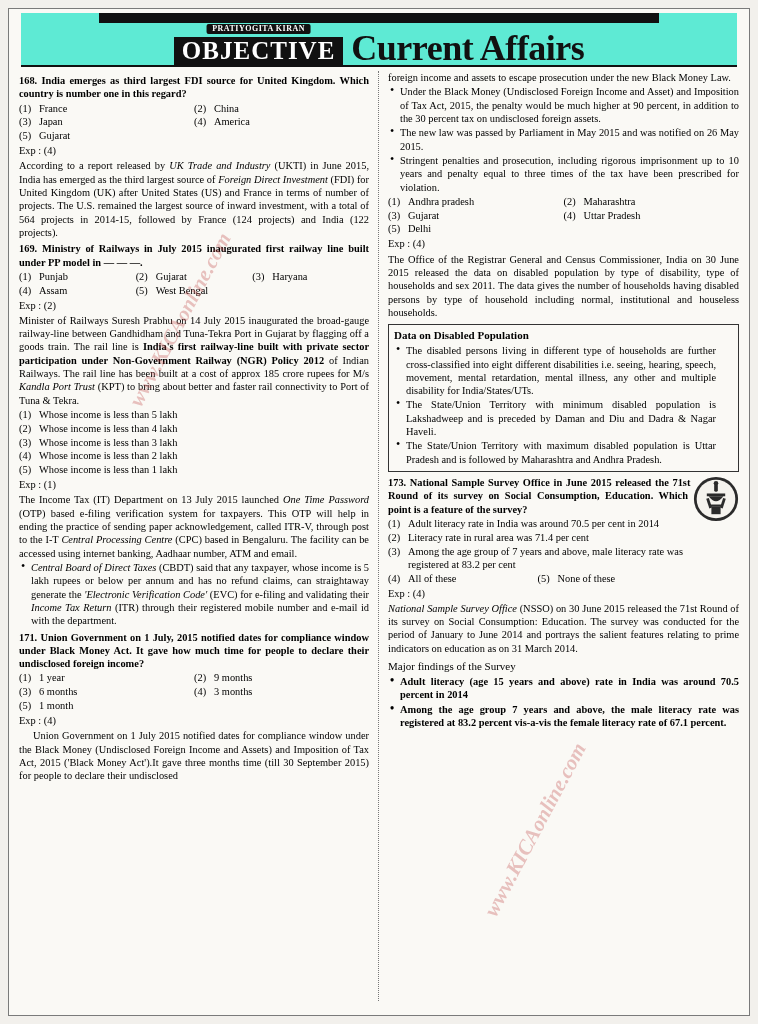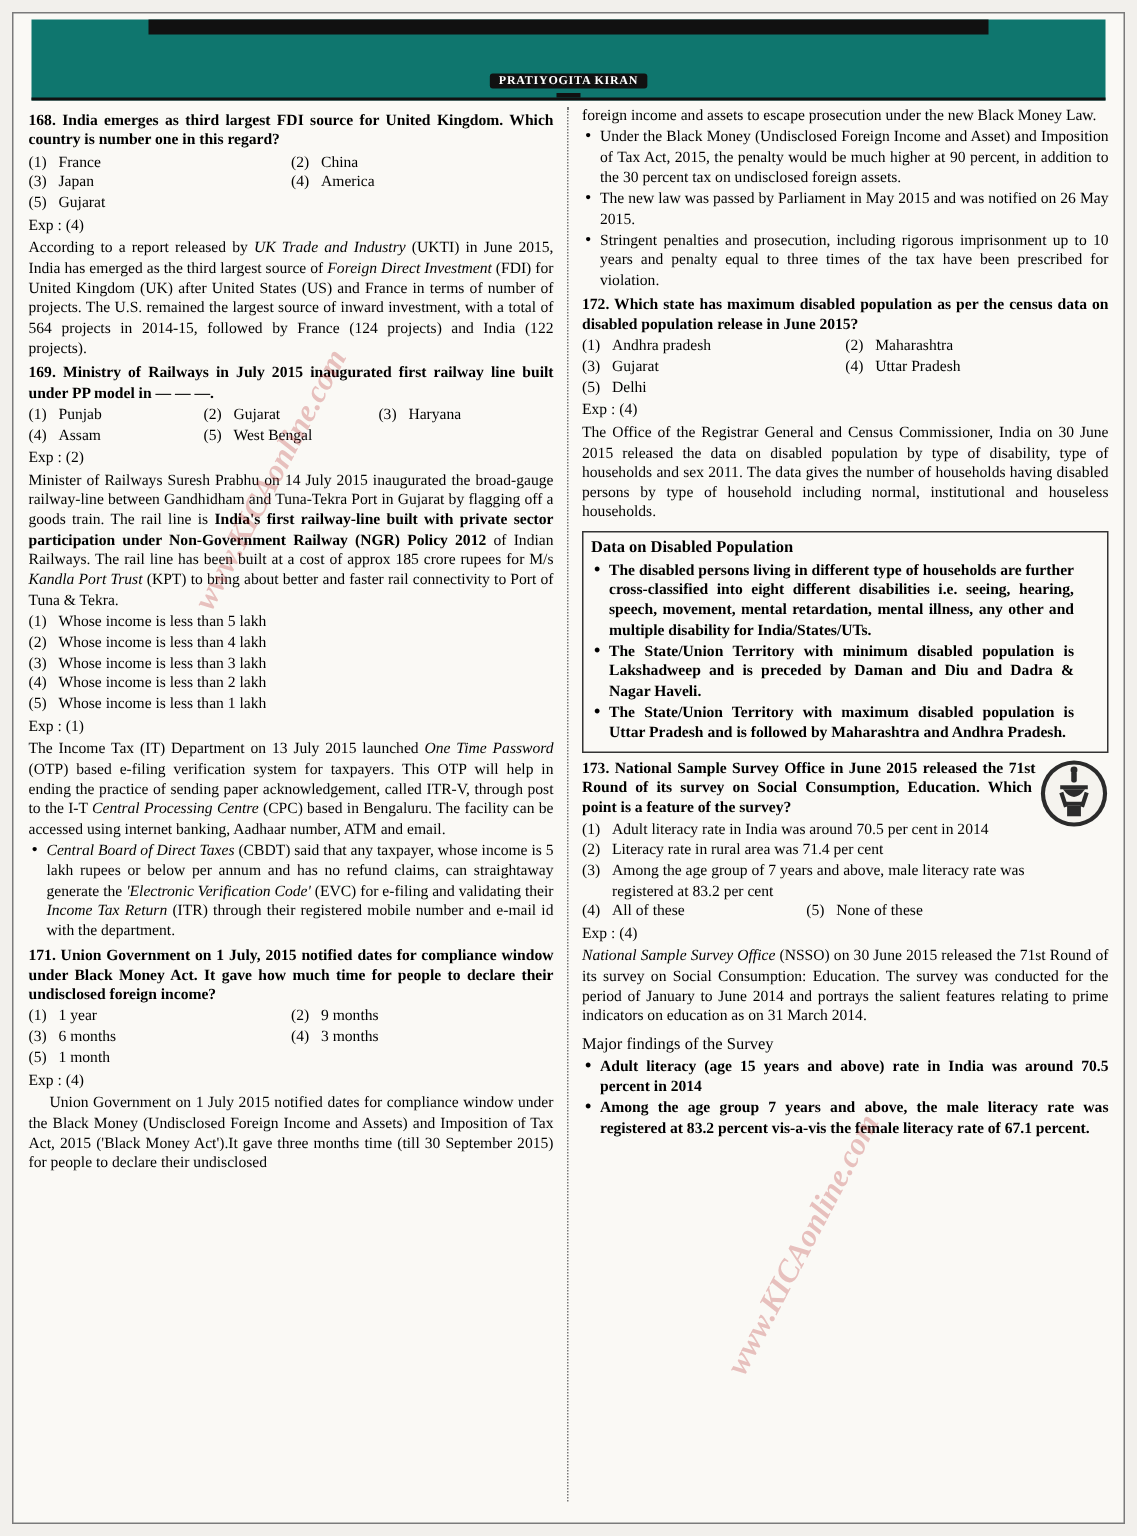--- a/index.html
+++ b/index.html
@@ -32,7 +32,7 @@
     position: relative;
     height: 52px;
     margin: 0 6px 4px 6px;
-    background: #0f766e;
+    background: #5eead4;
     border-bottom: 2px solid #111;
   }
   .masthead-top {

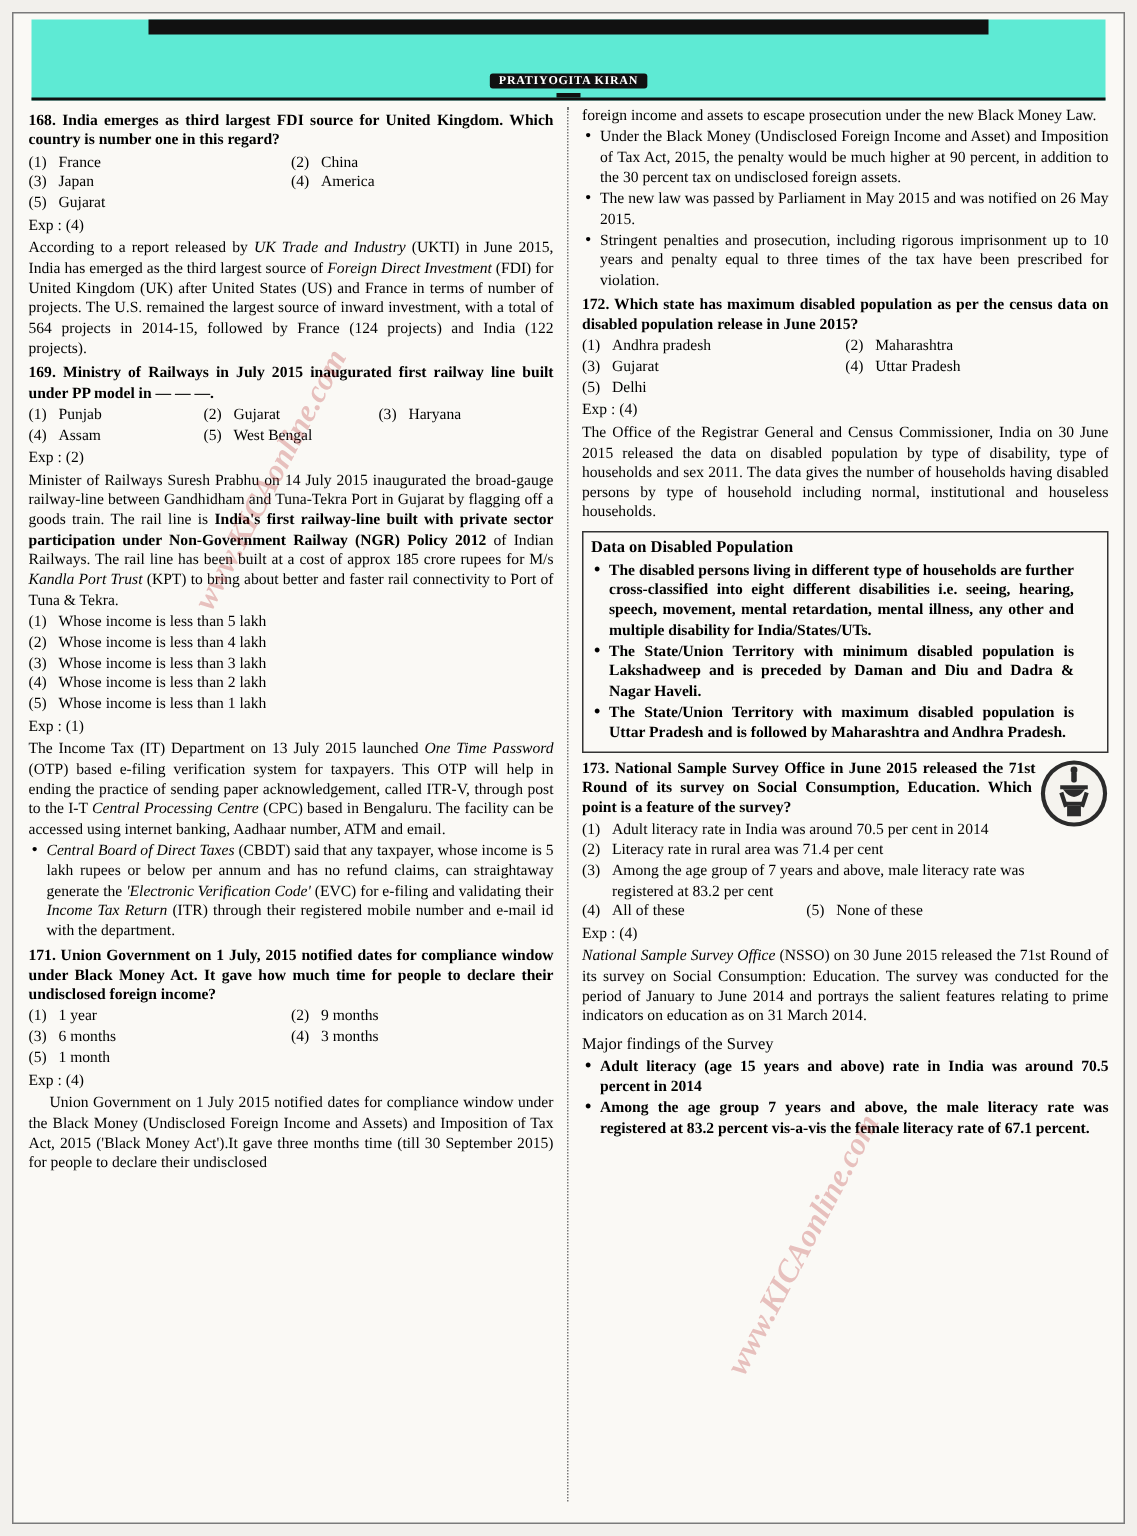--- a/index.html
+++ b/index.html
@@ -214,6 +214,7 @@
       <div class="masthead-main">
         <div class="objective-box">
           <span class="pratiyogita">PRATIYOGITA KIRAN</span>
+          <span>OBJECTIVE</span>
         </div>
       </div>
     </div>

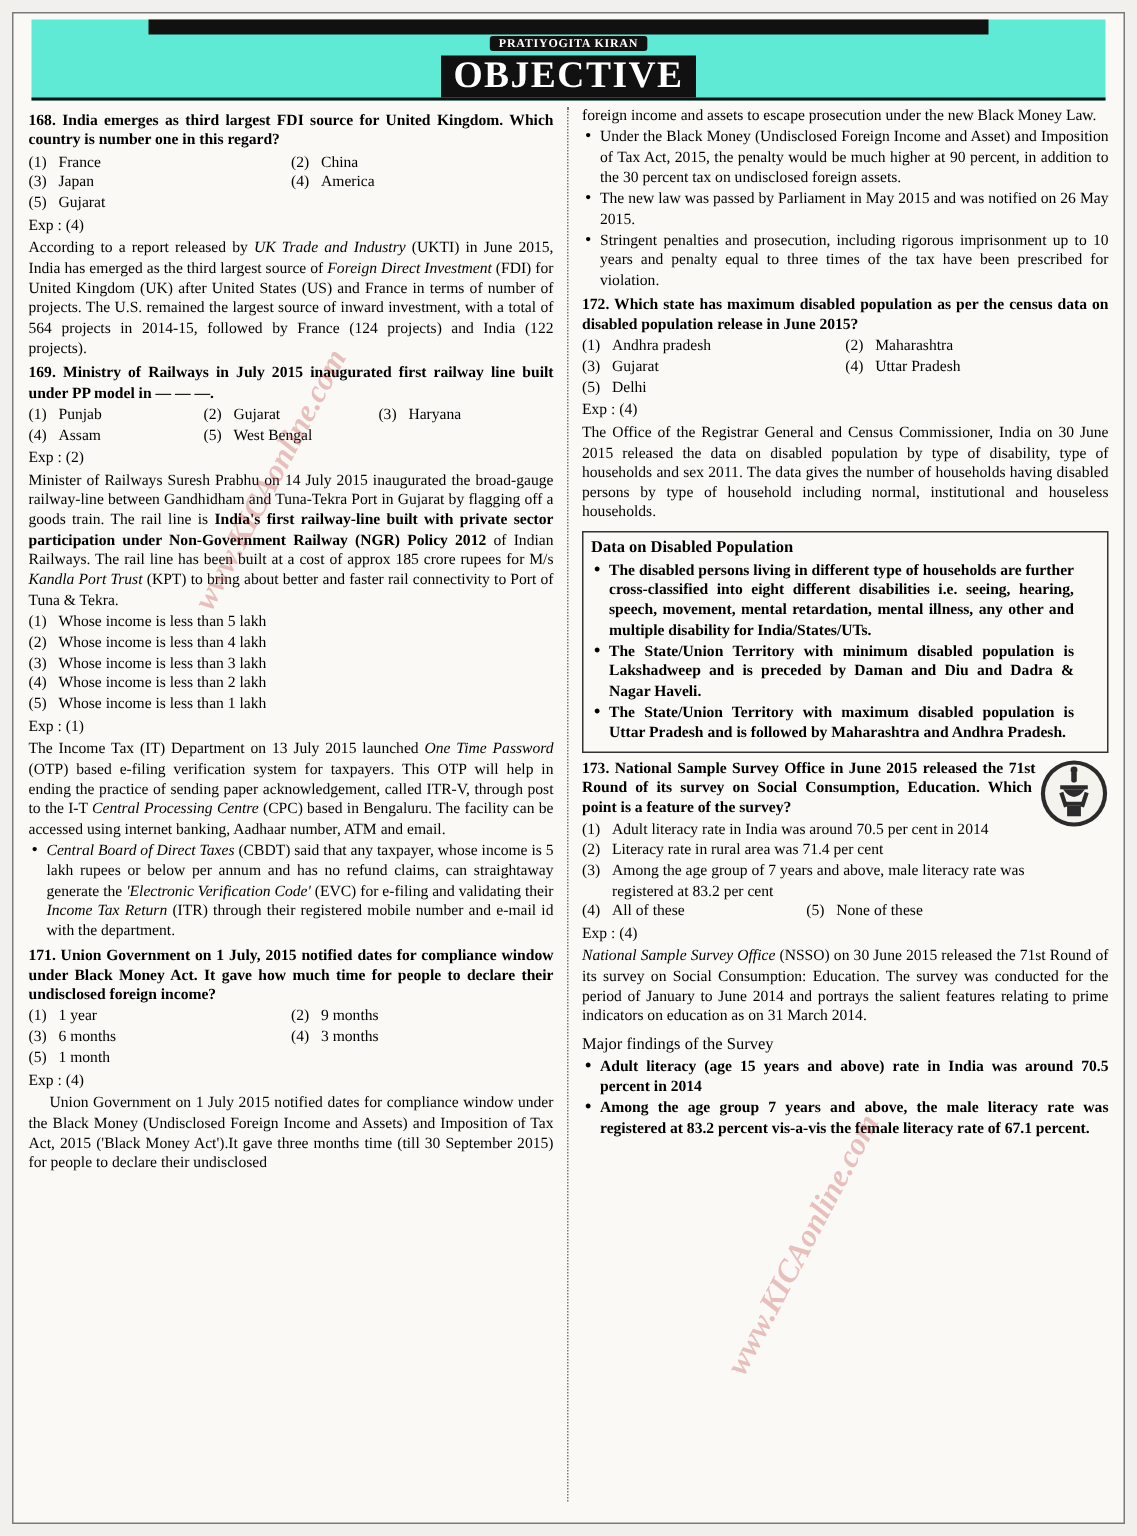--- a/index.html
+++ b/index.html
@@ -216,6 +216,7 @@
           <span class="pratiyogita">PRATIYOGITA KIRAN</span>
           <span>OBJECTIVE</span>
         </div>
+        <div class="ca-title">Current Affairs</div>
       </div>
     </div>
 

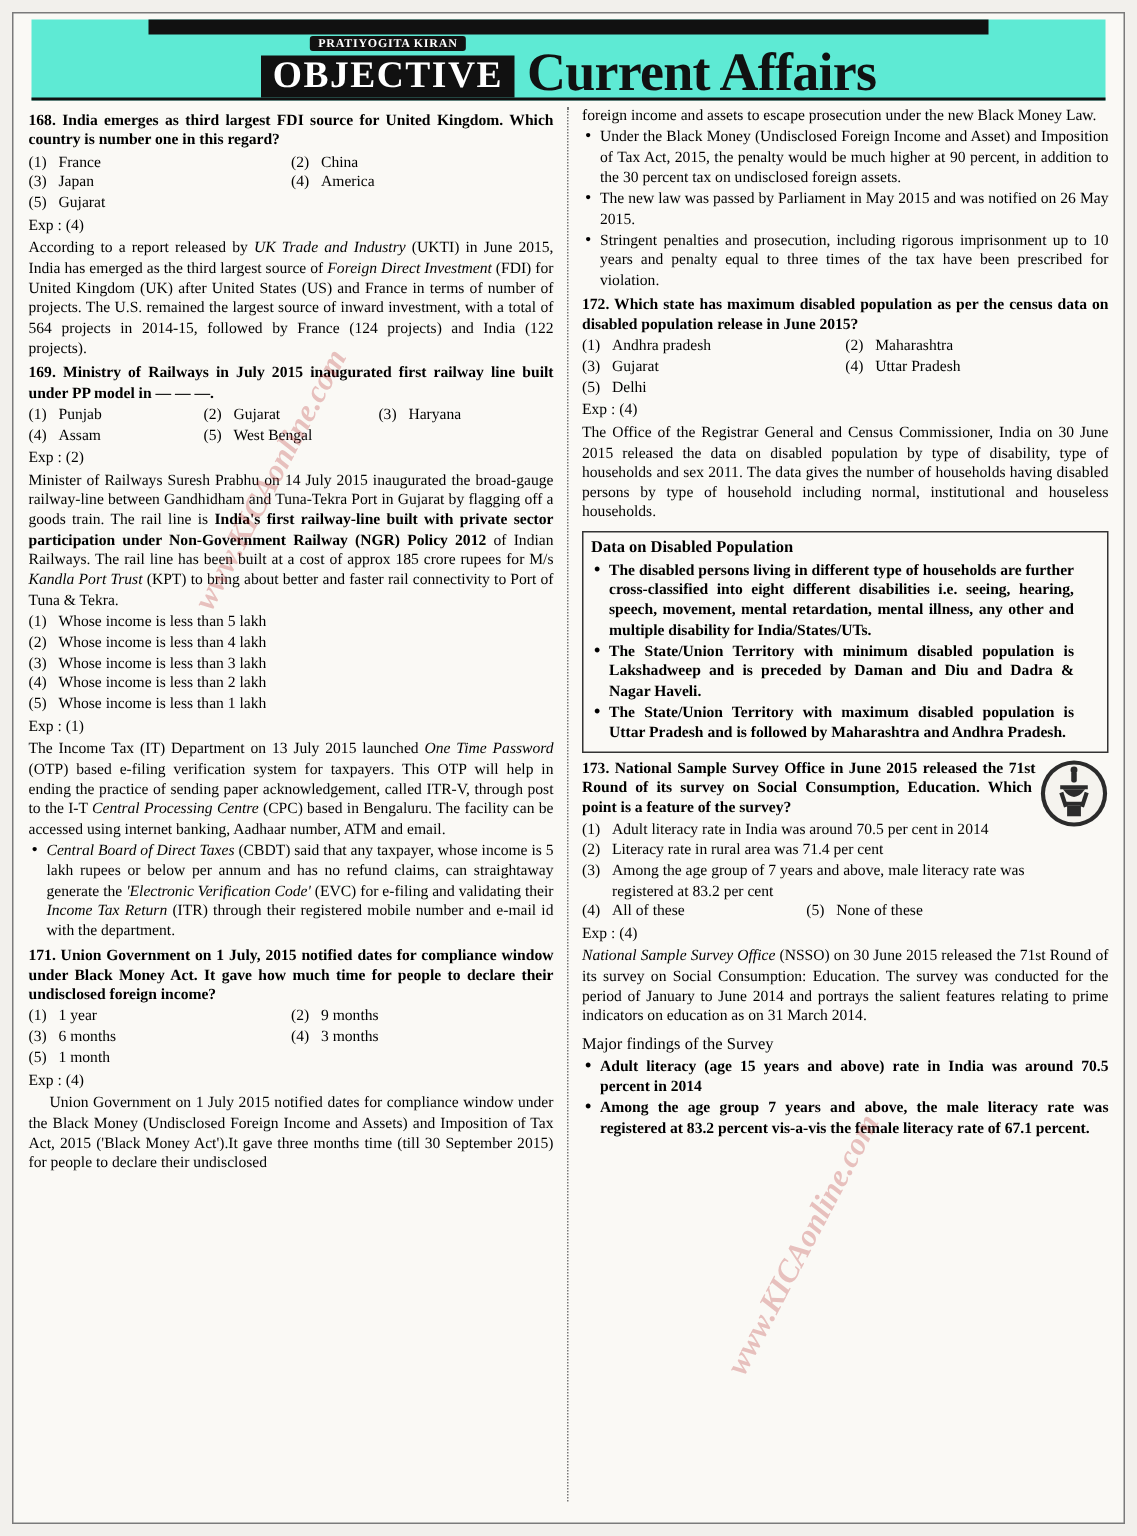--- a/index.html
+++ b/index.html
@@ -337,7 +337,6 @@
         <p class="bullet">The new law was passed by Parliament in May 2015 and was notified on 26 May 2015.</p>
         <p class="bullet">Stringent penalties and prosecution, including rigorous imprisonment up to 10 years and penalty equal to three times of the tax have been prescribed for violation.</p>
 
-        <p class="q">172. Which state has maximum disabled population as per the census data on disabled population release in June 2015?</p>
         <div class="opts">
           <div class="opt half">
               <span class="n">(1)</span>

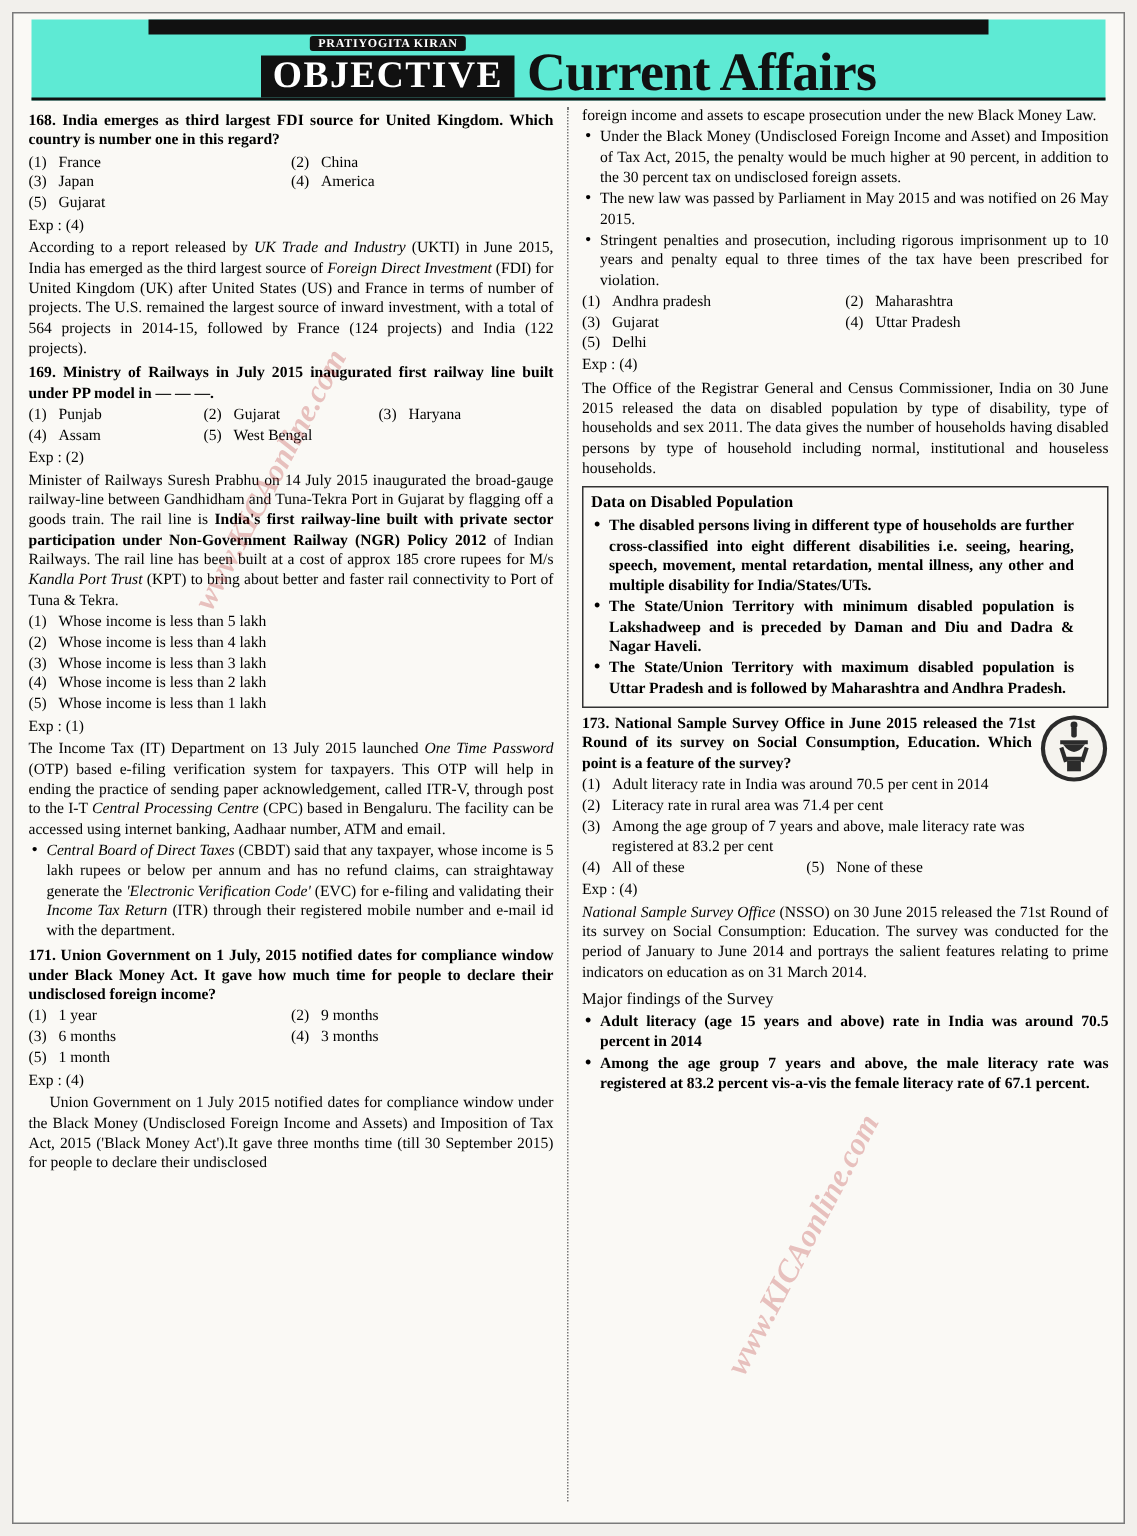--- a/index.html
+++ b/index.html
@@ -159,7 +159,7 @@
     font-size: 11px;
     font-weight: bold;
   }
-  .boxed .bullet { font-weight: bold; }
+  .boxed .bullet { font-weight: normal; }
   .plain-head {
     font-weight: normal;
     font-size: 11px;

